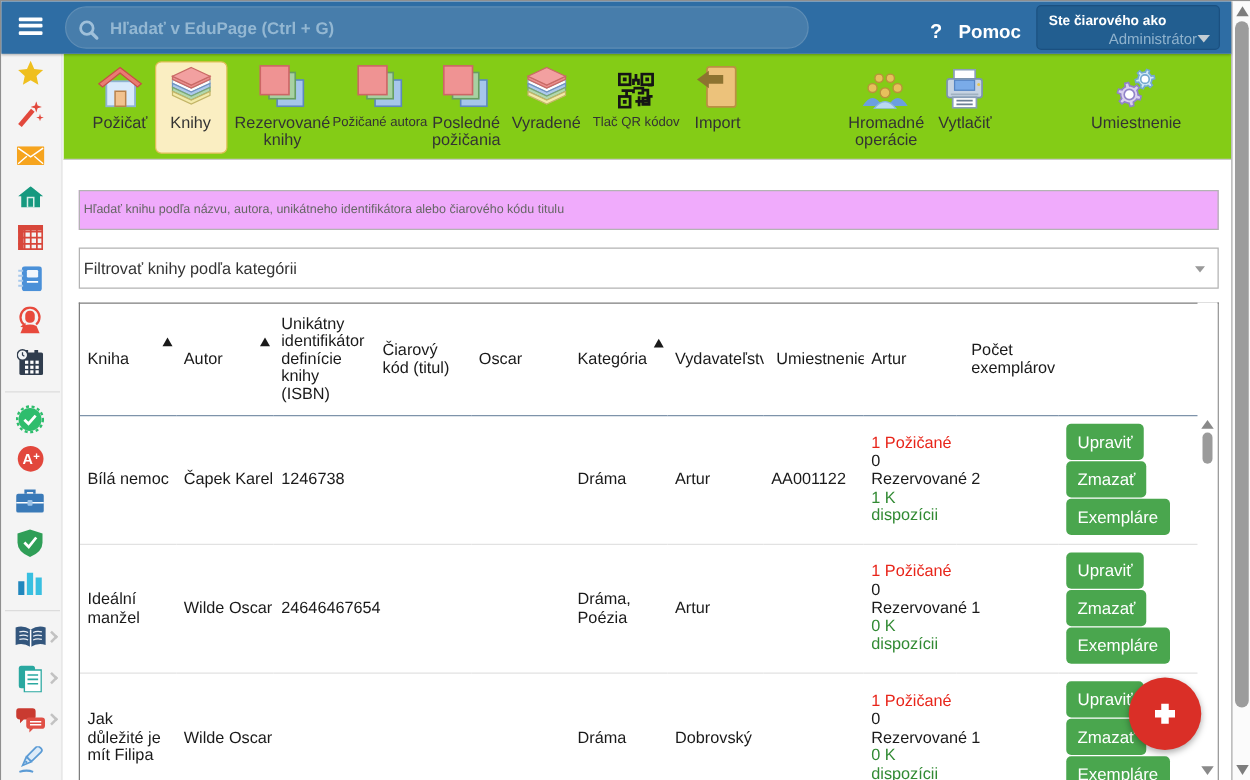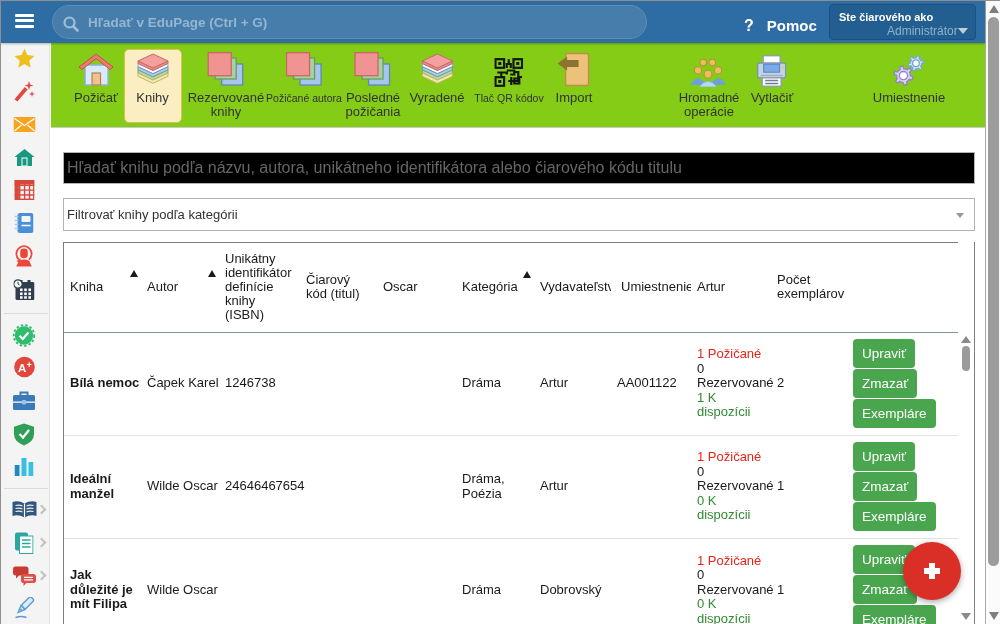--- a/index.html
+++ b/index.html
@@ -37,7 +37,7 @@
 #selbox { position:absolute; left:73px; top:6px; width:58px; height:74px; background:#faeec2; border:1px solid #dfbf55; border-radius:5px; }
 
 
-#searchinput { position:absolute; left:62px; top:151px; width:912px; height:32px; background:#000000; border:1px solid #b3b3b3; font-size:16px; color:#666; line-height:30px; padding-left:3px; }
+#searchinput { position:absolute; left:62px; top:151px; width:912px; height:32px; background:#f0abfc; border:1px solid #b3b3b3; font-size:10px; color:#666; line-height:30px; padding-left:3px; }
 #filtersel { position:absolute; left:62px; top:197px; width:912px; height:33px; background:#fff; border:1px solid #b3b3b3; font-size:13px; color:#333; line-height:31px; padding-left:3px; }
 #filtersel .caret { position:absolute; right:10px; top:14px; width:0; height:0; border-left:4px solid transparent; border-right:4px solid transparent; border-top:5px solid #999; }
 

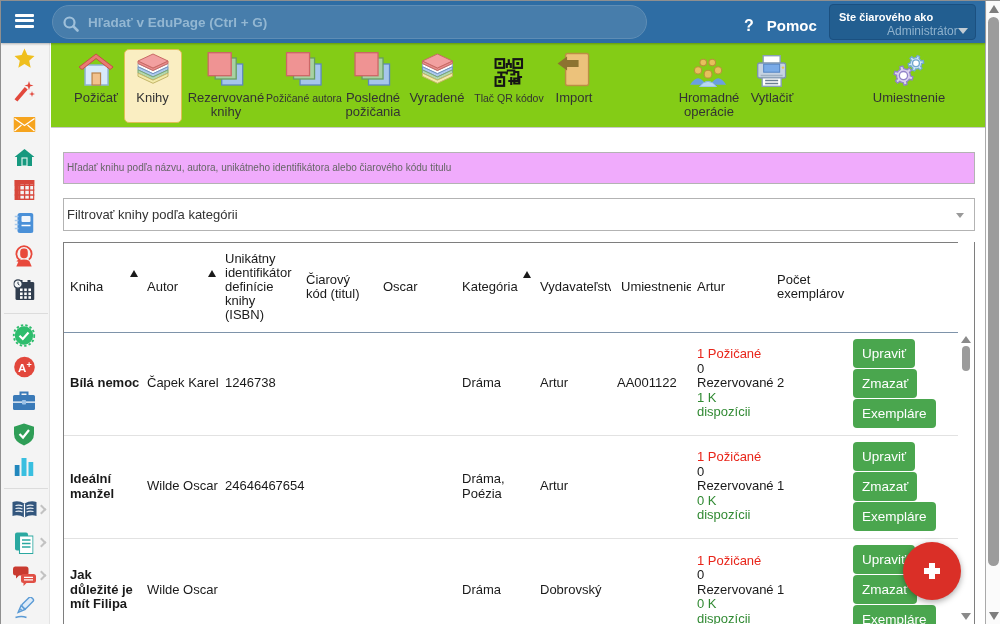--- a/index.html
+++ b/index.html
@@ -50,7 +50,7 @@
 tbody tr:first-child { border-top:none; }
 th:nth-child(10), td:nth-child(10) { padding-left:12px; }
 td { vertical-align:middle; padding:0 0 0 6px; line-height:14.5px; overflow:visible; }
-td.bold { font-weight:bold; }
+td.bold { font-weight:normal; }
 .red { color:#e8251a; }
 .green { color:#318a33; }
 .btn { display:block; width:max-content; background:#4aa64e; color:#fff; font-size:13.5px; line-height:17px; padding:6px 9px; border-radius:4px; margin-bottom:1px; }

